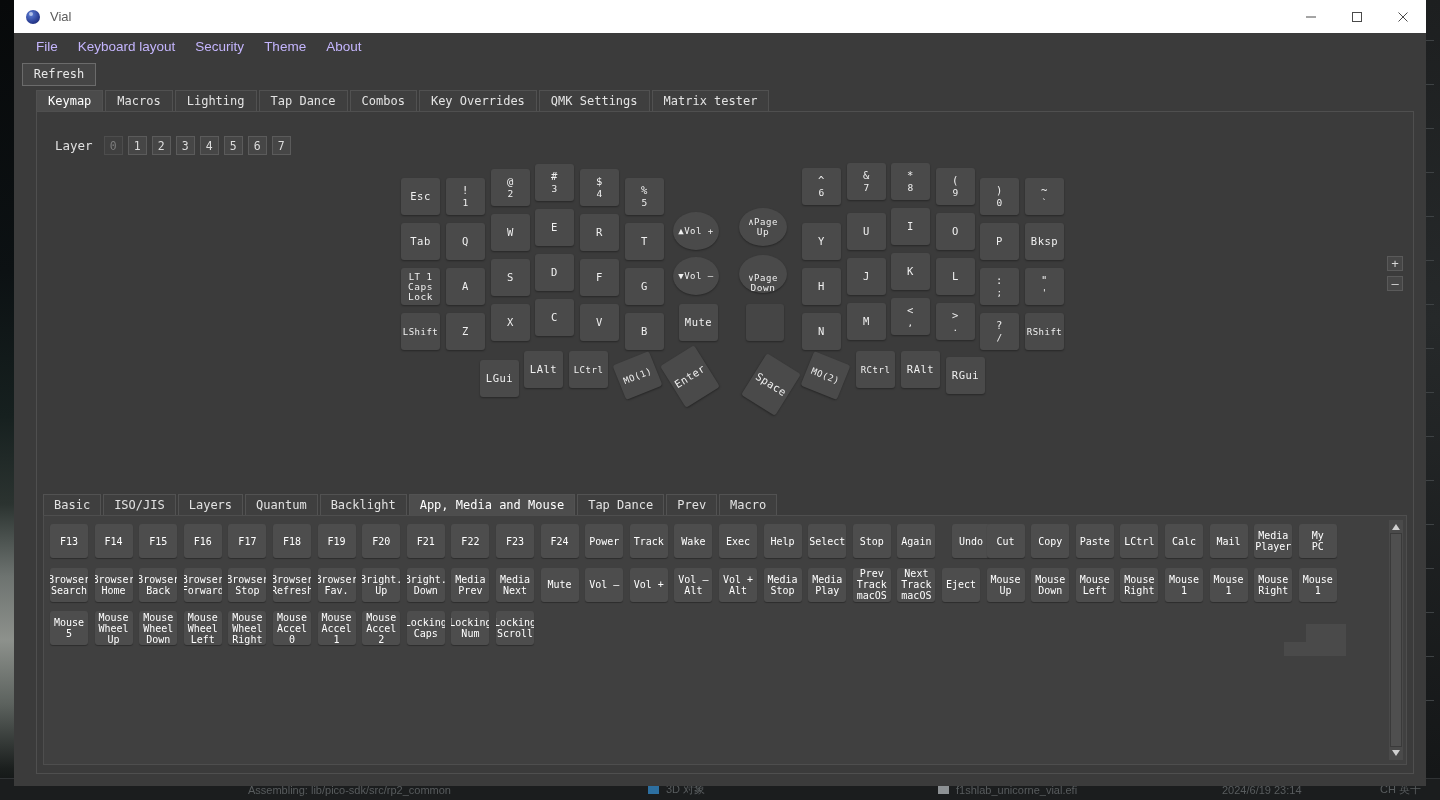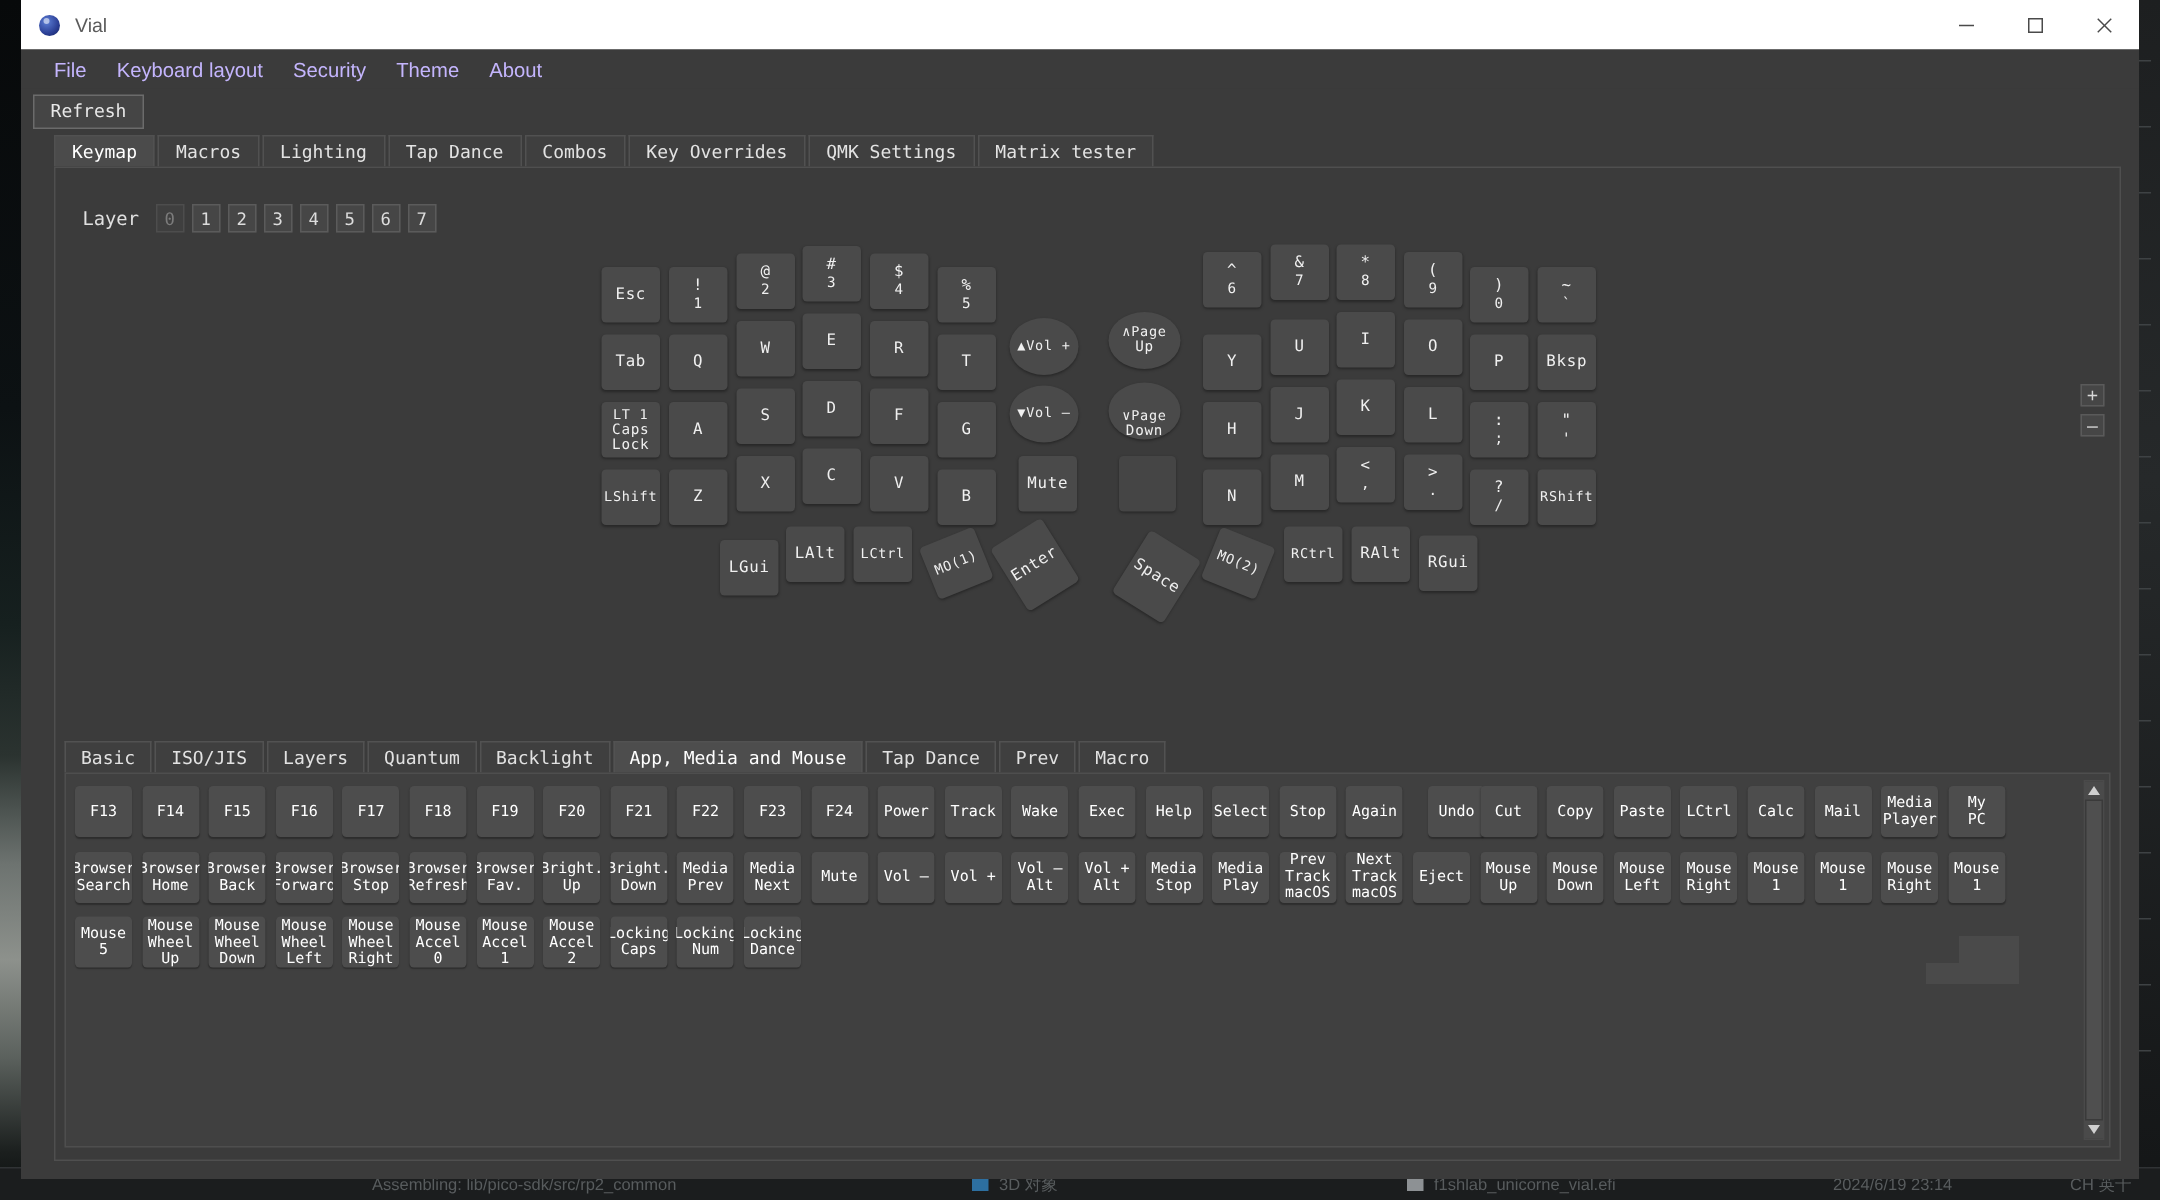--- a/index.html
+++ b/index.html
@@ -760,7 +760,7 @@
           </div>
           <div class="pkey" style="left: 446px; top: 87px;">
             <span>Locking</span>
-            <span>Dance</span>
+            <span>Scroll</span>
           </div>
         </div>
       <div class="artifact" style="left:1262px;top:108px;width:40px;height:20px;"></div>

